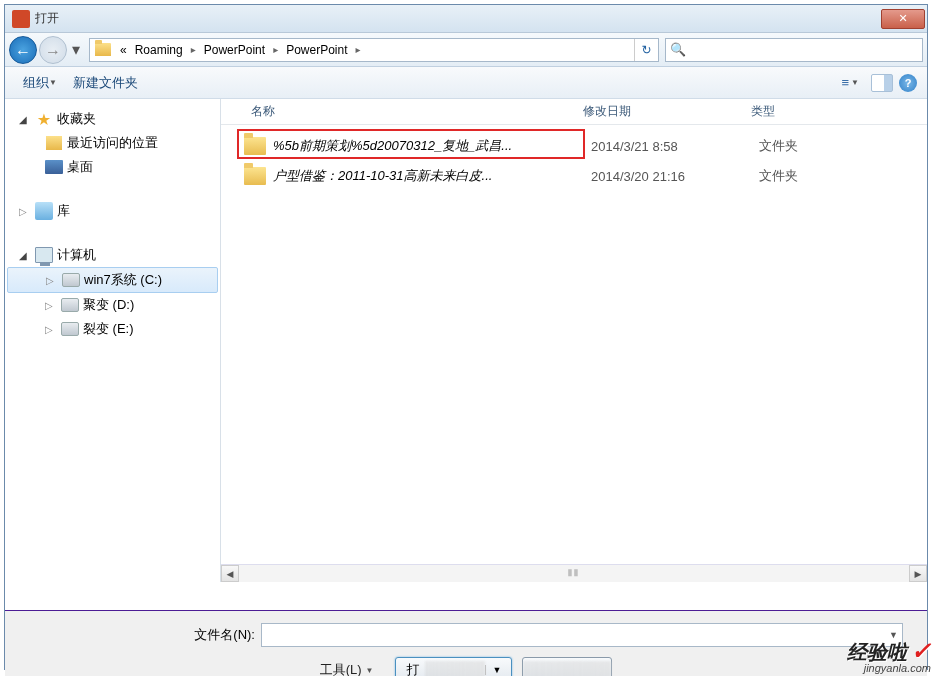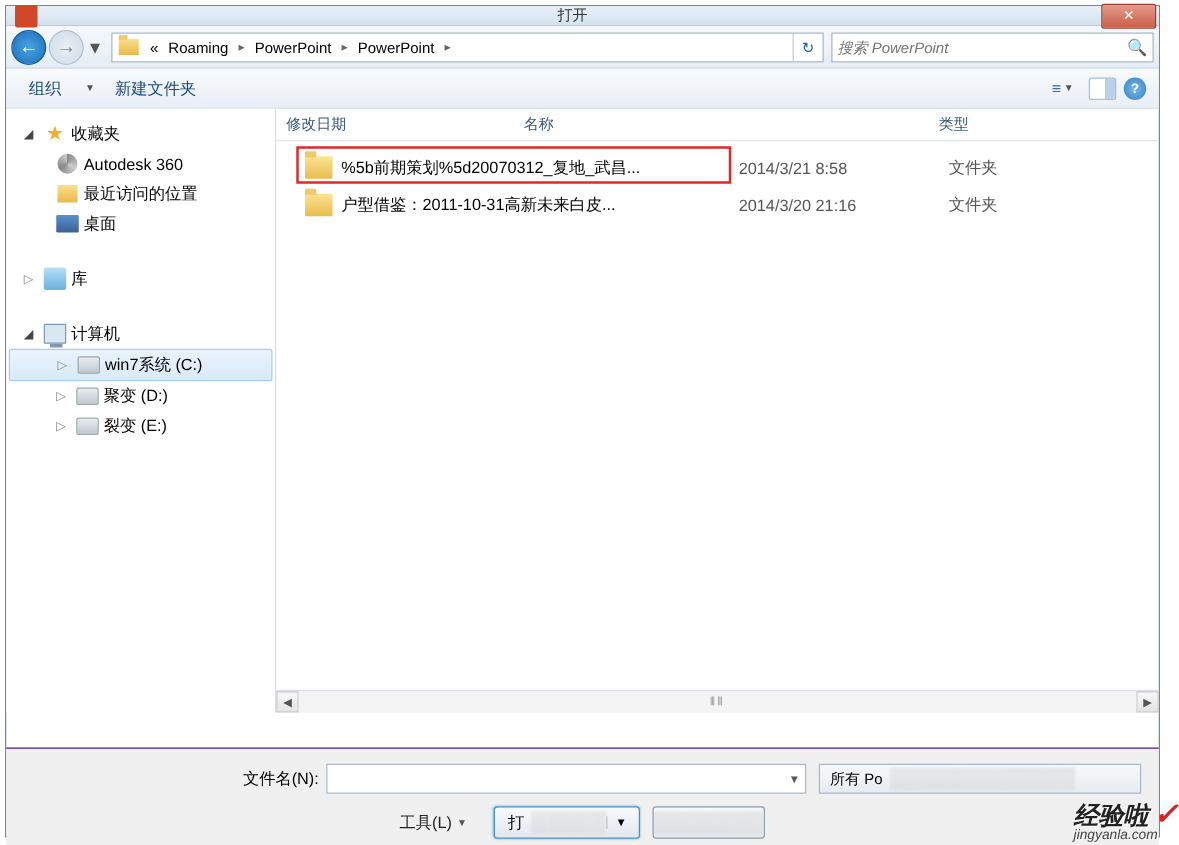--- a/index.html
+++ b/index.html
@@ -7,7 +7,7 @@
 
 .window { position: absolute; top: 4px; left: 4px; width: 924px; height: 666px; border: 1px solid #6b8aab; background: #fff; }
 
-.titlebar { height: 16px; background: linear-gradient(to bottom, #e8f0f7, #d4e3f0); display: flex; align-items: center; padding: 0 2px; border-bottom: 1px solid #b8c8d8; text-align: center; }
+.titlebar { height: 28px; background: linear-gradient(to bottom, #e8f0f7, #d4e3f0); display: flex; align-items: center; padding: 0 2px; border-bottom: 1px solid #b8c8d8; }
 .titlebar .app-icon { width: 18px; height: 18px; background: #d04828; margin: 0 5px; border-radius: 2px; }
 .titlebar .title-text { font-size: 12px; color: #333; flex: 1; }
 .titlebar .close-btn { width: 44px; height: 20px; background: linear-gradient(to bottom, #e49a8c, #c9604a); border: 1px solid #a04030; border-radius: 2px; display: flex; align-items: center; justify-content: center; color: #fff; font-size: 11px; cursor: pointer; }

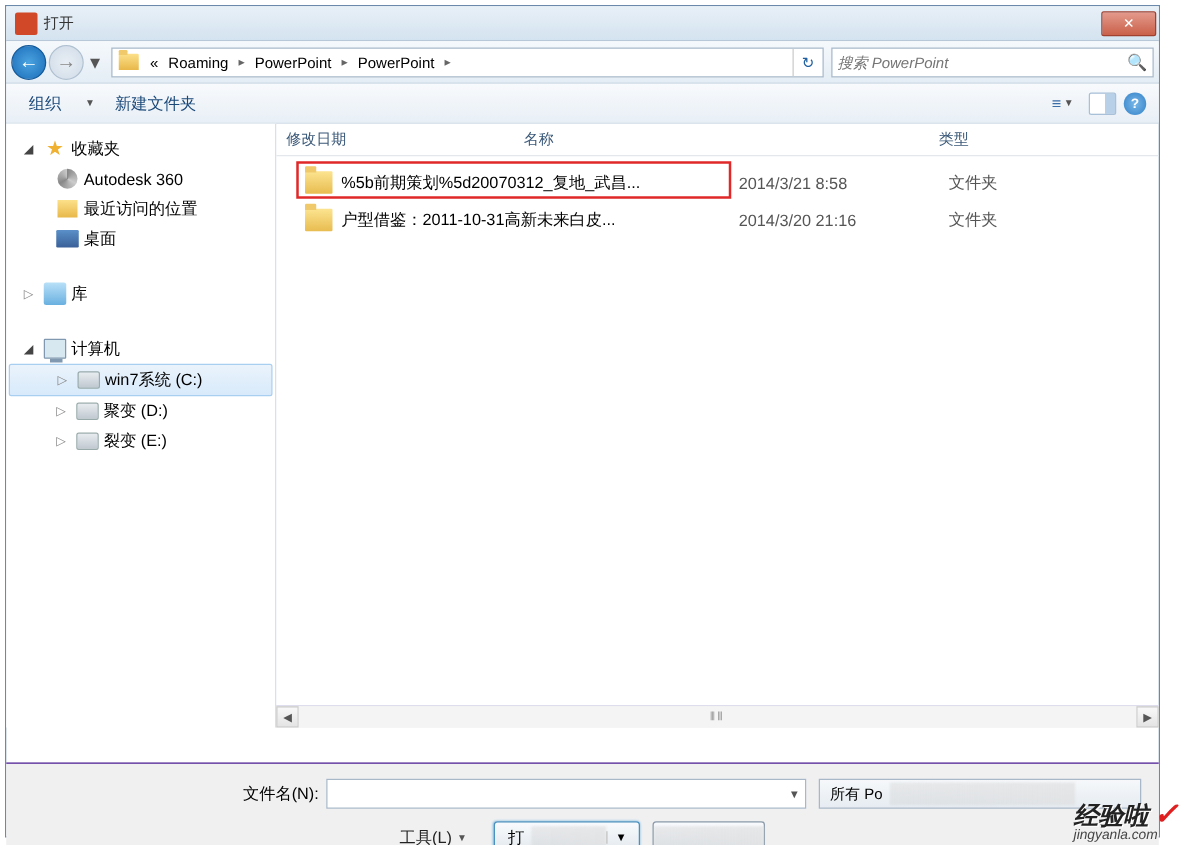--- a/index.html
+++ b/index.html
@@ -131,7 +131,6 @@
       <div class="addr-refresh">↻</div>
     </div>
     <div class="searchbox">
-      <input placeholder="搜索 PowerPoint" style="">
       <span class="search-icon">🔍</span>
     </div>
   </div>

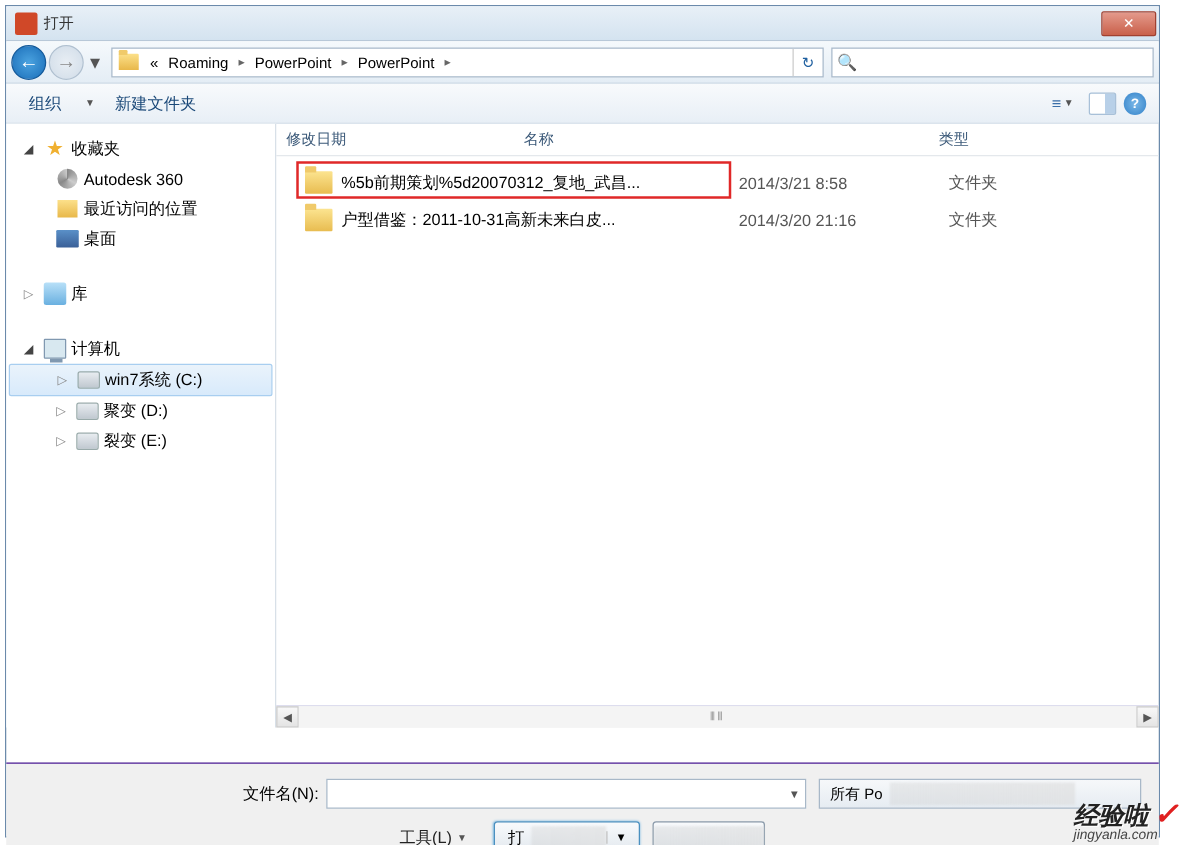--- a/index.html
+++ b/index.html
@@ -29,7 +29,7 @@
 .search-icon { color: #3078c0; font-size: 13px; }
 
 .toolbar { height: 32px; background: linear-gradient(to bottom, #f8fafc, #e8eff6); display: flex; align-items: center; padding: 0 10px; border-bottom: 1px solid #d0dce8; font-size: 13px; color: #1a4878; }
-.tool-item { padding: 4px 8px; cursor: pointer; display: flex; align-items: center; gap: 19px; }
+.tool-item { padding: 4px 8px; cursor: pointer; display: flex; align-items: center; gap: 0; }
 .tool-dd { font-size: 8px; color: #555; }
 .tool-sep { flex: 1; }
 .tool-btn { padding: 3px 6px; cursor: pointer; display: flex; align-items: center; color: #3a6ea8; }

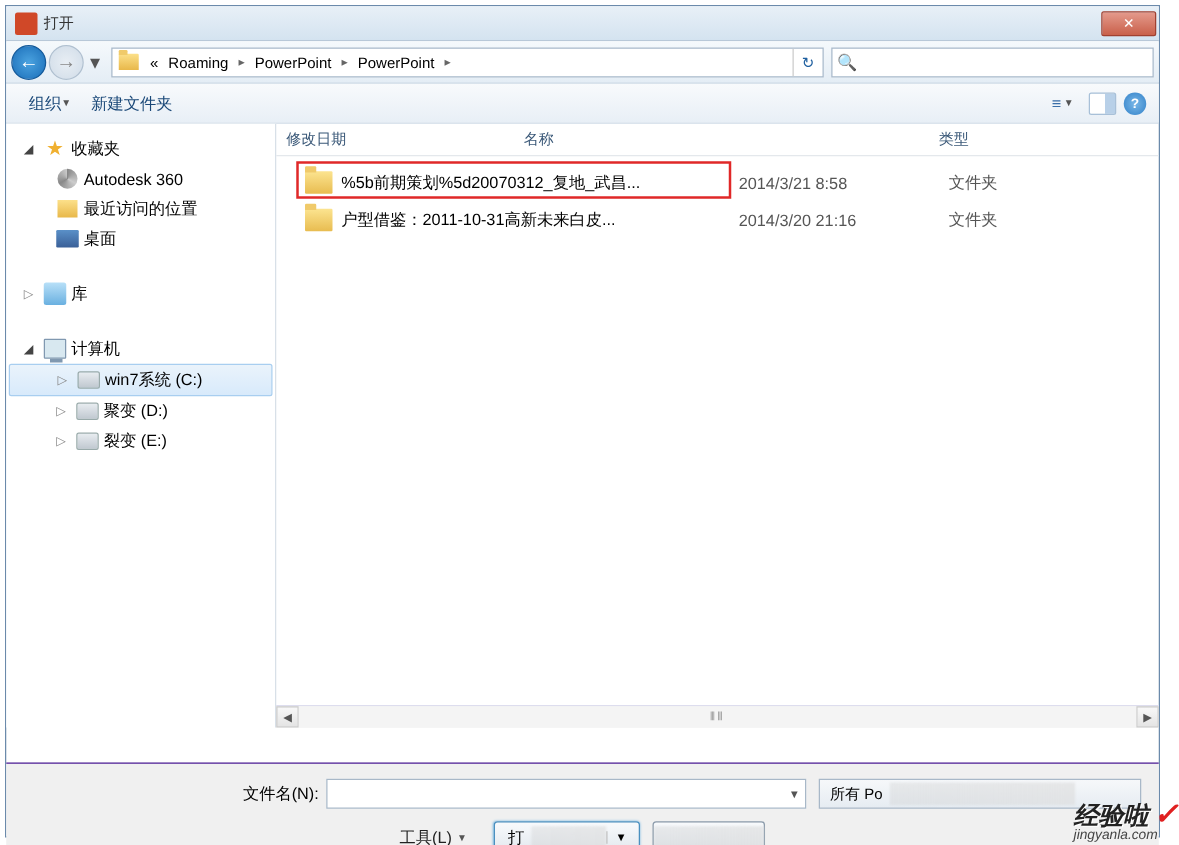--- a/index.html
+++ b/index.html
@@ -216,8 +216,8 @@
 
     <div class="filelist">
       <div class="col-headers">
+        <div class="col-h col-name">名称</div>
         <div class="col-h col-date">修改日期</div>
-        <div class="col-h col-name">名称</div>
         <div class="col-h col-type">类型</div>
       </div>
       <div class="file-rows">

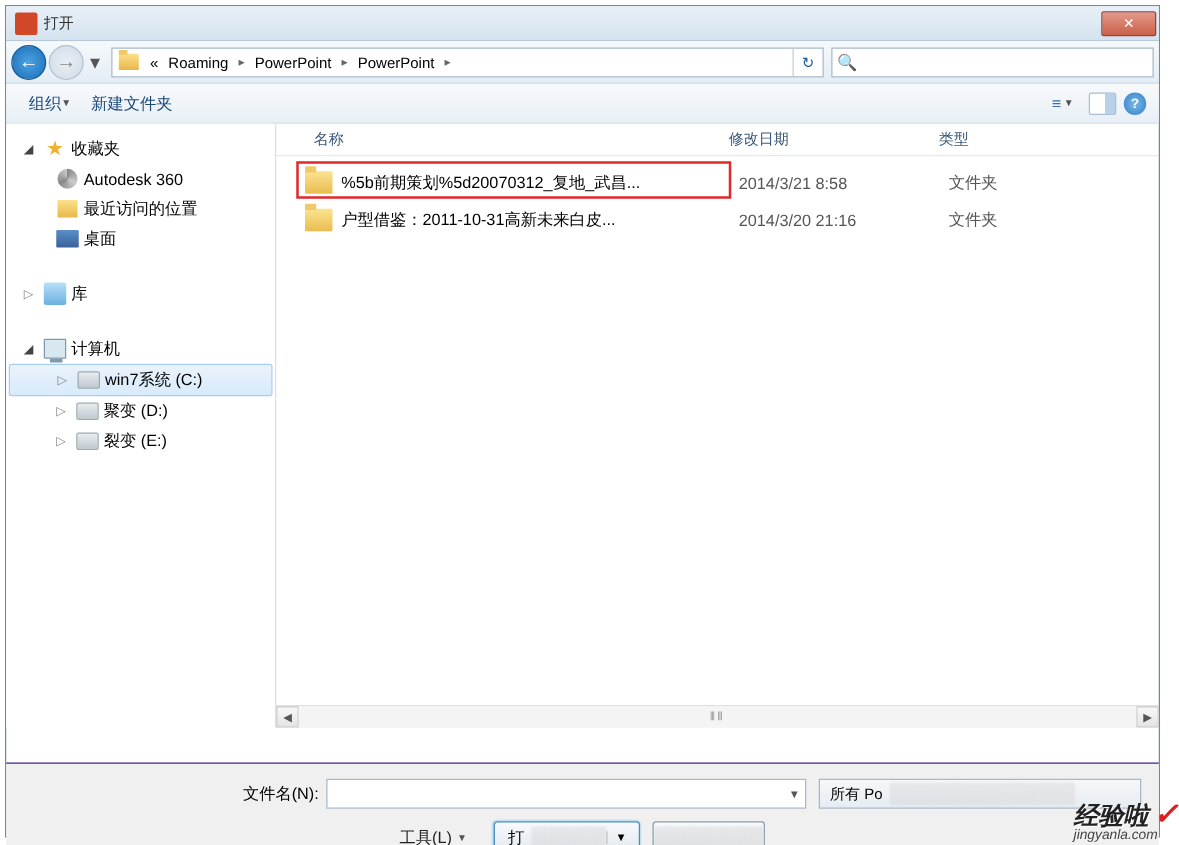--- a/index.html
+++ b/index.html
@@ -159,12 +159,6 @@
       </div>
       <div class="tree-item sub">
         <span class="tree-icon">
-            <span class="autodesk-icon"></span>
-          </span>
-        <span>Autodesk 360</span>
-      </div>
-      <div class="tree-item sub">
-        <span class="tree-icon">
             <span class="recent-icon"></span>
           </span>
         <span>最近访问的位置</span>

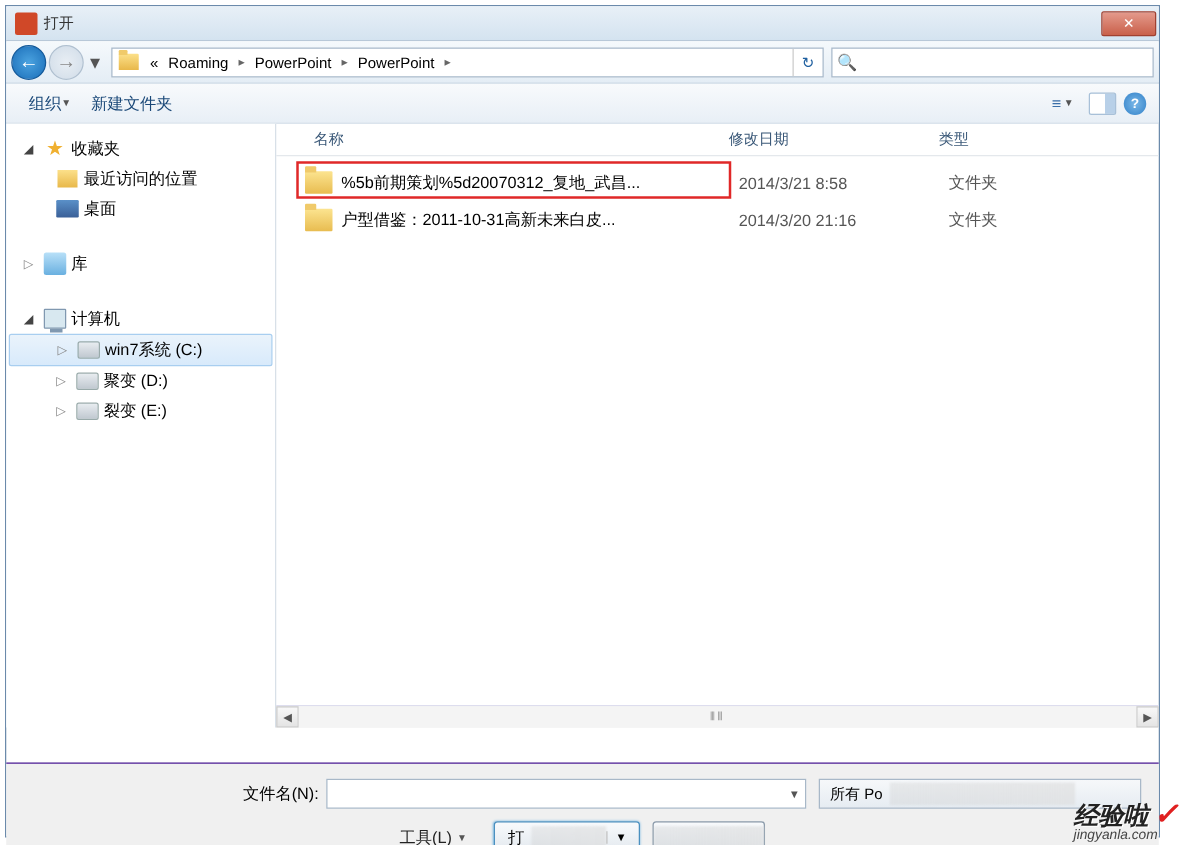--- a/index.html
+++ b/index.html
@@ -69,7 +69,7 @@
 .frow-icon { width: 24px; height: 24px; margin-right: 6px; display: flex; align-items: center; justify-content: center; }
 .folder-icon-m { width: 22px; height: 18px; background: linear-gradient(to bottom, #fce490, #e8bc50); border-radius: 1px; position: relative; }
 .folder-icon-m::before { content:''; position: absolute; top: -4px; left: 0; width: 9px; height: 5px; background: #f0ca6a; border-radius: 1px 1px 0 0; }
-.frow-name { width: 318px; overflow: hidden; text-overflow: ellipsis; white-space: nowrap; }
+.frow-name { width: 318px; overflow: hidden; text-overflow: ellipsis; white-space: nowrap; font-style: italic; }
 .frow-date { width: 168px; color: #555; }
 .frow-type { color: #555; }
 

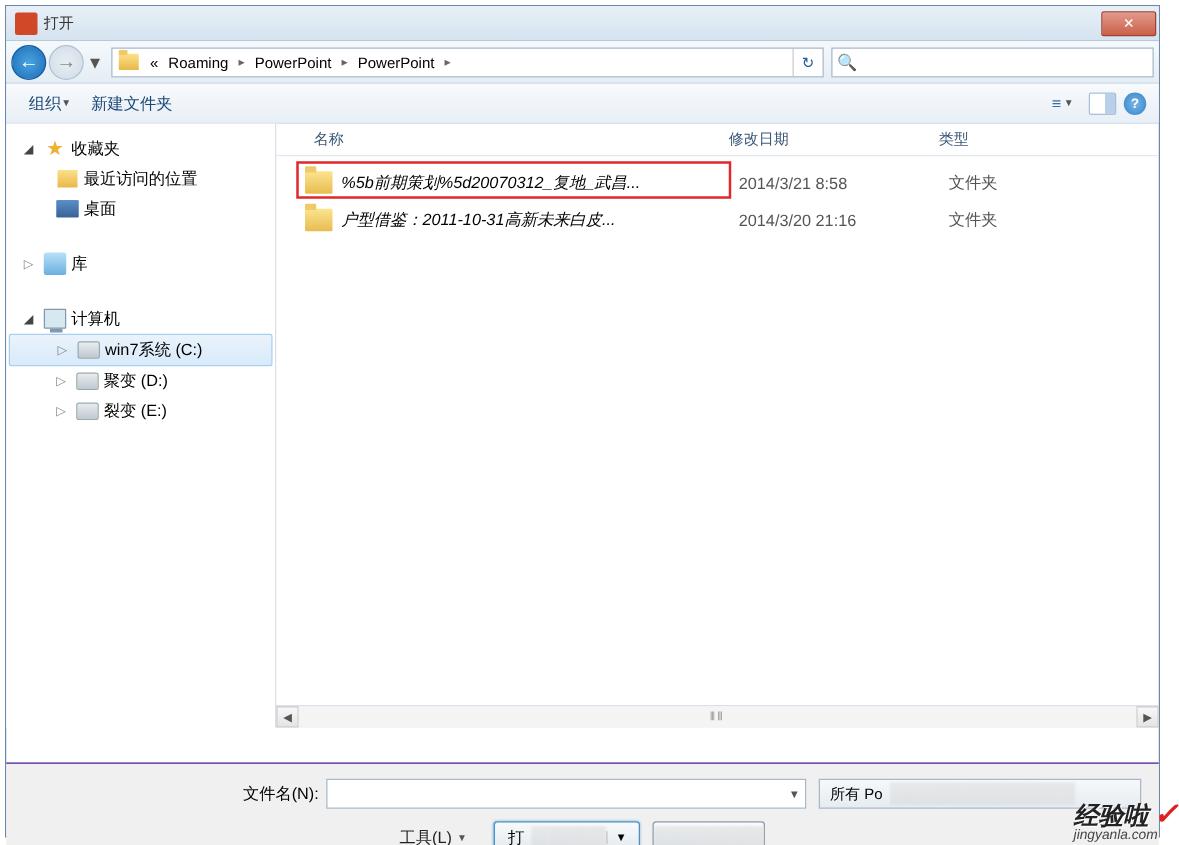--- a/index.html
+++ b/index.html
@@ -249,10 +249,6 @@
         <input style="">
         <span class="fname-dd">▼</span>
       </div>
-      <div class="filter-combo">
-        <span>所有 Po</span>
-        <span class="btn-smudge"></span>
-      </div>
     </div>
     <div class="footer-row2">
       <div class="tools-link">

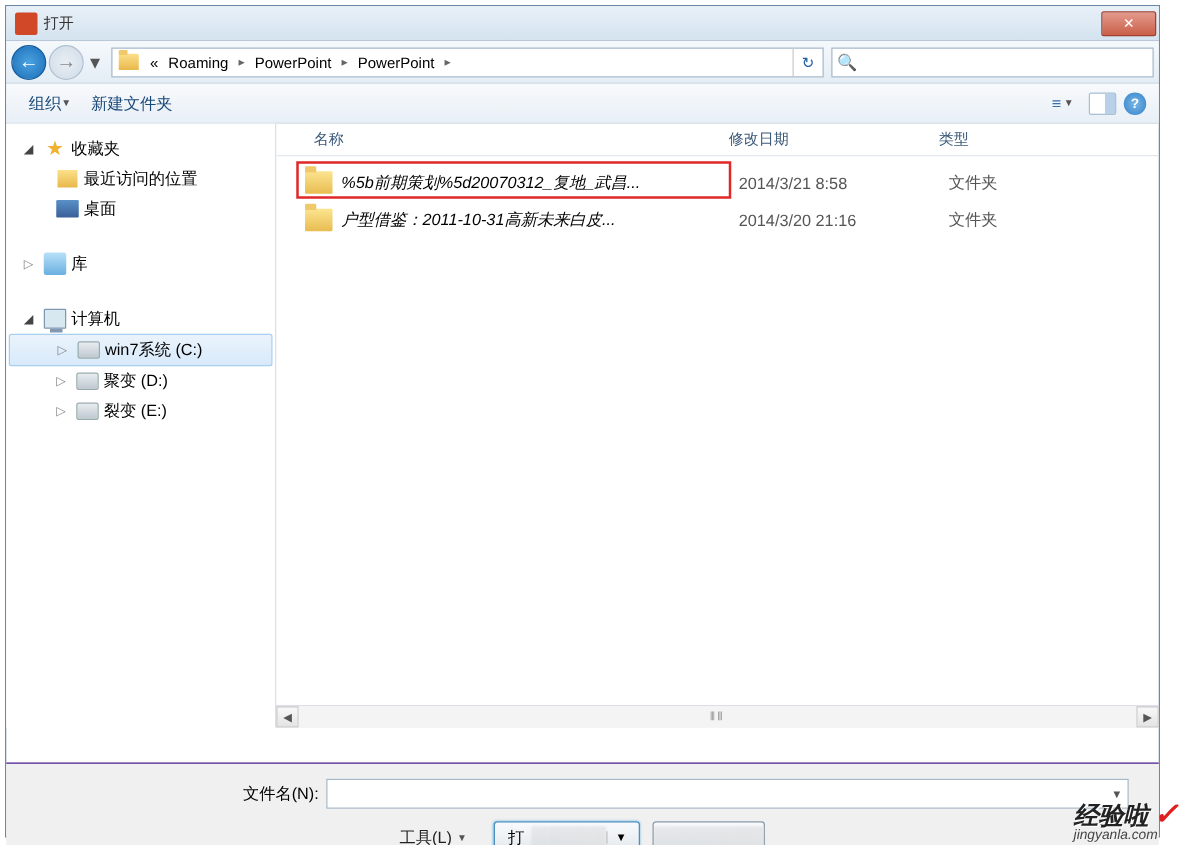--- a/index.html
+++ b/index.html
@@ -93,7 +93,7 @@
 .btn .dd { margin-left: auto; font-size: 9px; border-left: 1px solid #bbb; padding-left: 6px; }
 .btn-smudge { width: 148px; height: 18px; margin-left: 6px; background: linear-gradient(to right, rgba(200,200,200,0.3), rgba(220,220,220,0.6)); filter: blur(1px); }
 
-.watermark { position: absolute; right: 0; bottom: 2px; text-align: left; }
+.watermark { position: absolute; right: 12px; bottom: 2px; text-align: right; }
 .wm-main { font-size: 20px; font-weight: bold; color: #222; font-style: italic; display: inline-flex; align-items: baseline; text-shadow: 1px 1px 0 #fff; }
 .wm-check { color: #e02020; font-size: 24px; margin-left: 4px; }
 .wm-sub { font-size: 11px; color: #444; font-style: italic; margin-top: -4px; }

